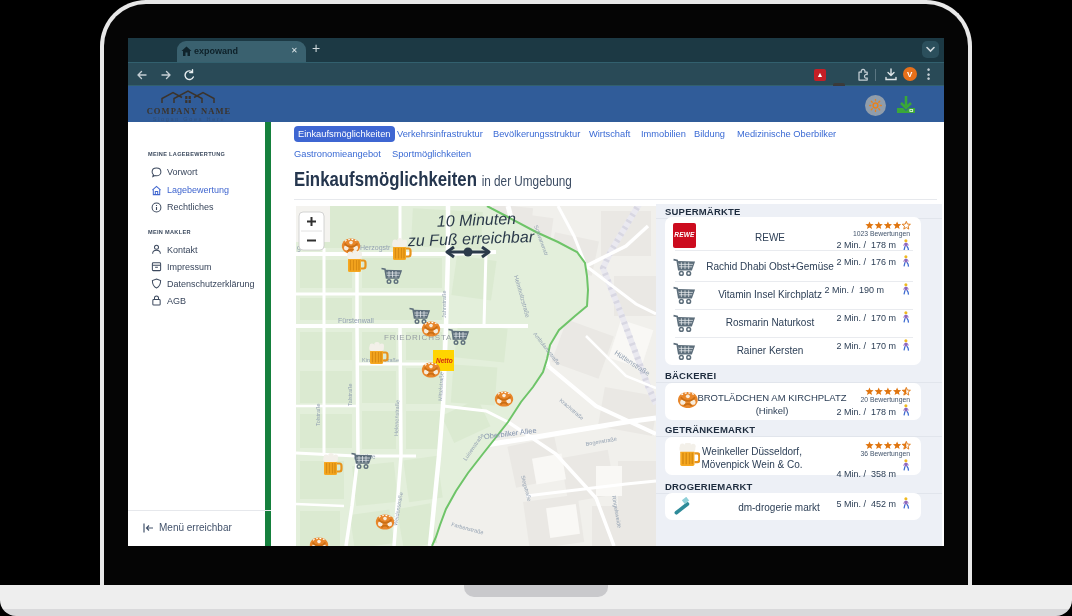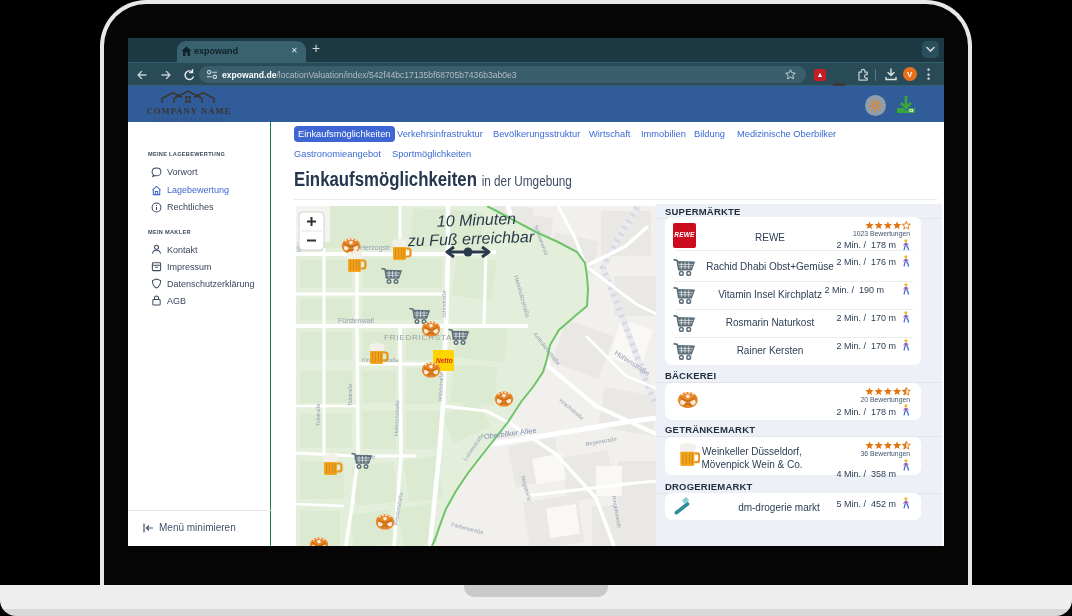--- a/index.html
+++ b/index.html
@@ -81,17 +81,6 @@
           <path d="M26 6 H34 M30.5 2.5 L34 6 L30.5 9.5" stroke="#c3ced4" stroke-width="1.4" fill="none" stroke-linecap="round" stroke-linejoin="round"></path>
           <path d="M56.5 3.2 A4.3 4.3 0 1 0 57.3 8.0 M56.5 0.8 V3.6 H53.7" stroke="#e8eef0" stroke-width="1.4" fill="none" stroke-linecap="round"></path>
         </svg>
-        <div id="pill">
-          <svg style="position:absolute;left:8px;top:4px" width="10" height="9" viewBox="0 0 10 9">
-            <circle cx="2.2" cy="2.2" r="1.7" fill="none" stroke="#cdd7dc" stroke-width="1.1"></circle>
-            <circle cx="7.8" cy="6.8" r="1.7" fill="none" stroke="#cdd7dc" stroke-width="1.1"></circle>
-            <path d="M5.2 2.2 H10 M0 6.8 H4.8" stroke="#cdd7dc" stroke-width="1.1"></path>
-          </svg>
-          <div id="urltext"><b>expowand.de</b>/locationValuation/index/542f44bc17135bf68705b7436b3ab0e3</div>
-          <svg style="position:absolute;left:586px;top:3px" width="11" height="11" viewBox="0 0 11 11">
-            <path d="M5.5 0.8 L6.9 3.8 L10.3 4.2 L7.8 6.4 L8.5 9.8 L5.5 8.1 L2.5 9.8 L3.2 6.4 L0.7 4.2 L4.1 3.8 Z" fill="none" stroke="#c3ced4" stroke-width="1"></path>
-          </svg>
-        </div>
         <div style="position:absolute;left:686px;top:6px;width:12px;height:12px;background:#c51f26;border-radius:2px">
           <div style="position:absolute;left:2.5px;top:2px;color:#fff;font-size:7px;font-weight:bold">▲</div>
         </div>

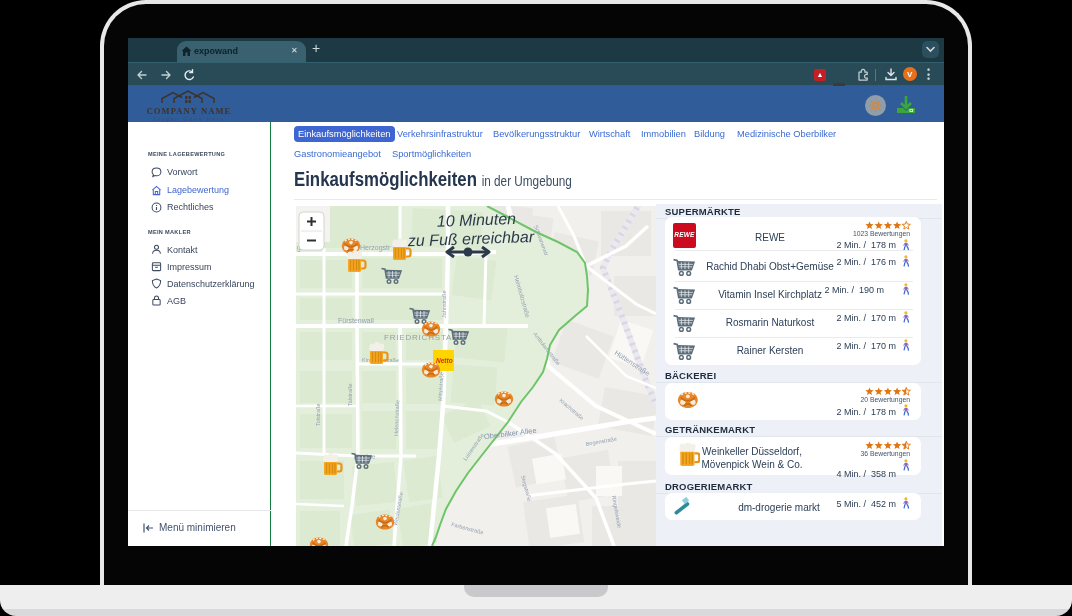--- a/index.html
+++ b/index.html
@@ -35,7 +35,7 @@
 
 #content { position:absolute; left:0; top:84px; width:816px; height:424px; background:#fff; }
 #sidebar { position:absolute; left:0; top:0; width:143px; height:424px; background:#fff;
-  border-right:1px solid #15803d; }
+  border-right:6px solid #15803d; }
 .shead { position:absolute; left:20px; font-size:5.6px; font-weight:bold; letter-spacing:.3px; color:#3c4a5e; }
 .sitem { position:absolute; left:39px; font-size:9px; color:#39465c; }
 .sitem.act { color:#4066cf; }

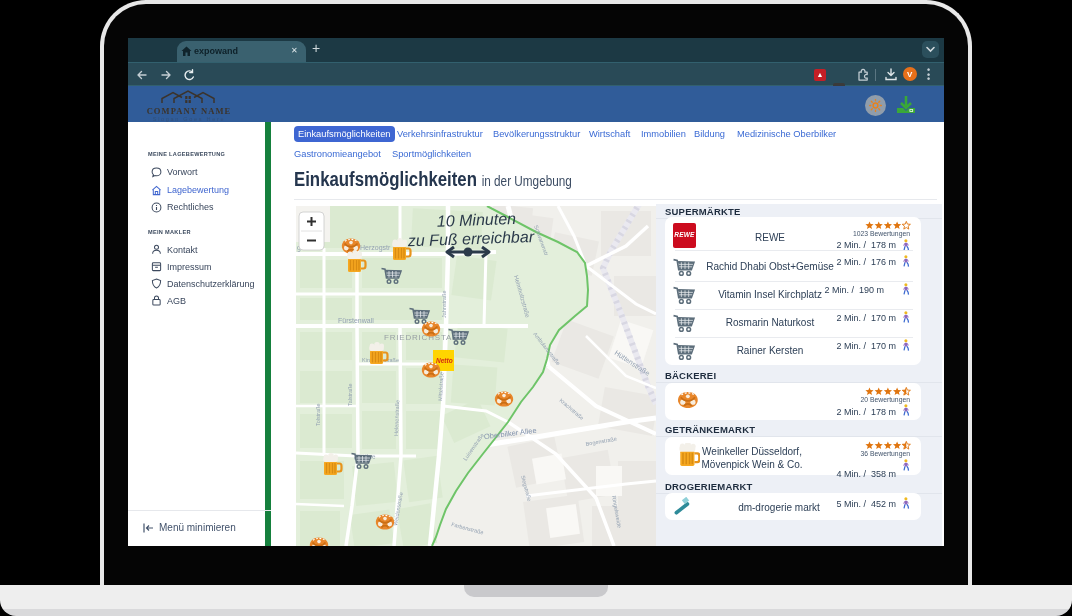--- a/index.html
+++ b/index.html
@@ -446,6 +446,7 @@
               <svg style="position:absolute;left:11px;top:7px" width="25" height="21" viewBox="0 0 22 18">
                   <use href="#pretzel" transform="scale(0.95)"></use>
                 </svg>
+              <div class="rname" style="left:27px;top:8px;width:160px;white-space:nowrap;font-size:9.5px">BROTLÄDCHEN AM KIRCHPLATZ<br>(Hinkel)</div>
               <svg style="position:absolute;left:200px;top:4px" width="46" height="9" viewBox="0 0 46 9" fill="#e0750f">
                 <use href="#st"></use>
                   <use href="#st" x="9.2"></use>

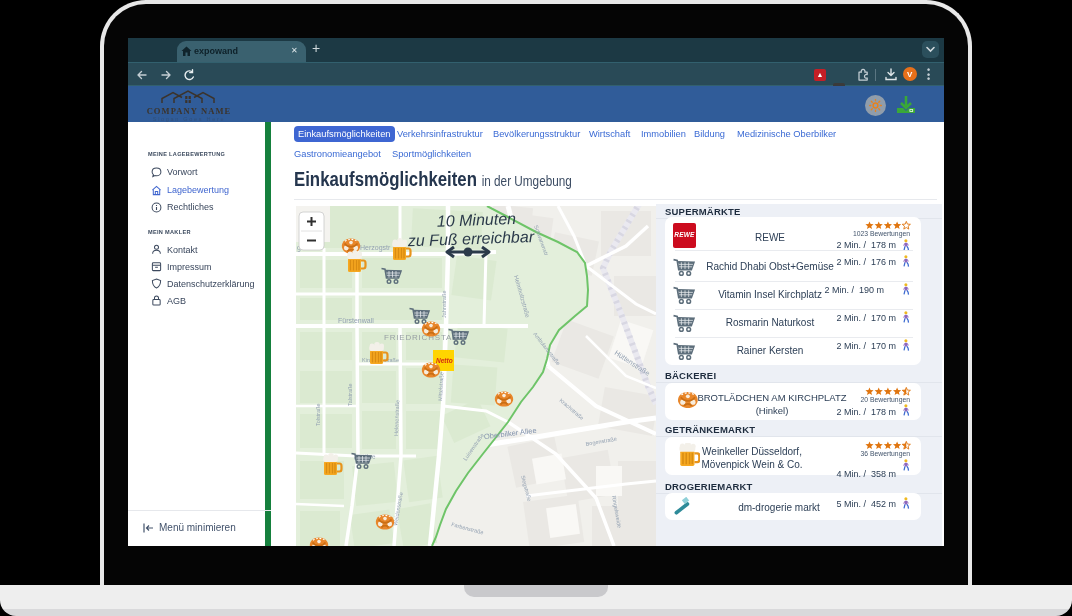--- a/index.html
+++ b/index.html
@@ -173,7 +173,7 @@
           <svg style="position:absolute;left:15px;top:401px" width="11" height="10" viewBox="0 0 11 10">
               <path d="M1 0.5 V9.5 M10 5 H3.5 M6 2.5 L3.5 5 L6 7.5" stroke="#42526b" stroke-width="1.2" fill="none"></path>
             </svg>
-          <div style="position:absolute;left:31px;top:400px;font-size:10px;color:#42526b">Menü minimieren</div>
+          <div style="position:absolute;left:31px;top:400px;font-size:10px;color:#42526b">Menü erreichbar</div>
         </div>
         <div id="main">
           <div class="navpill act" style="left:23px;top:4px">Einkaufsmöglichkeiten</div>

